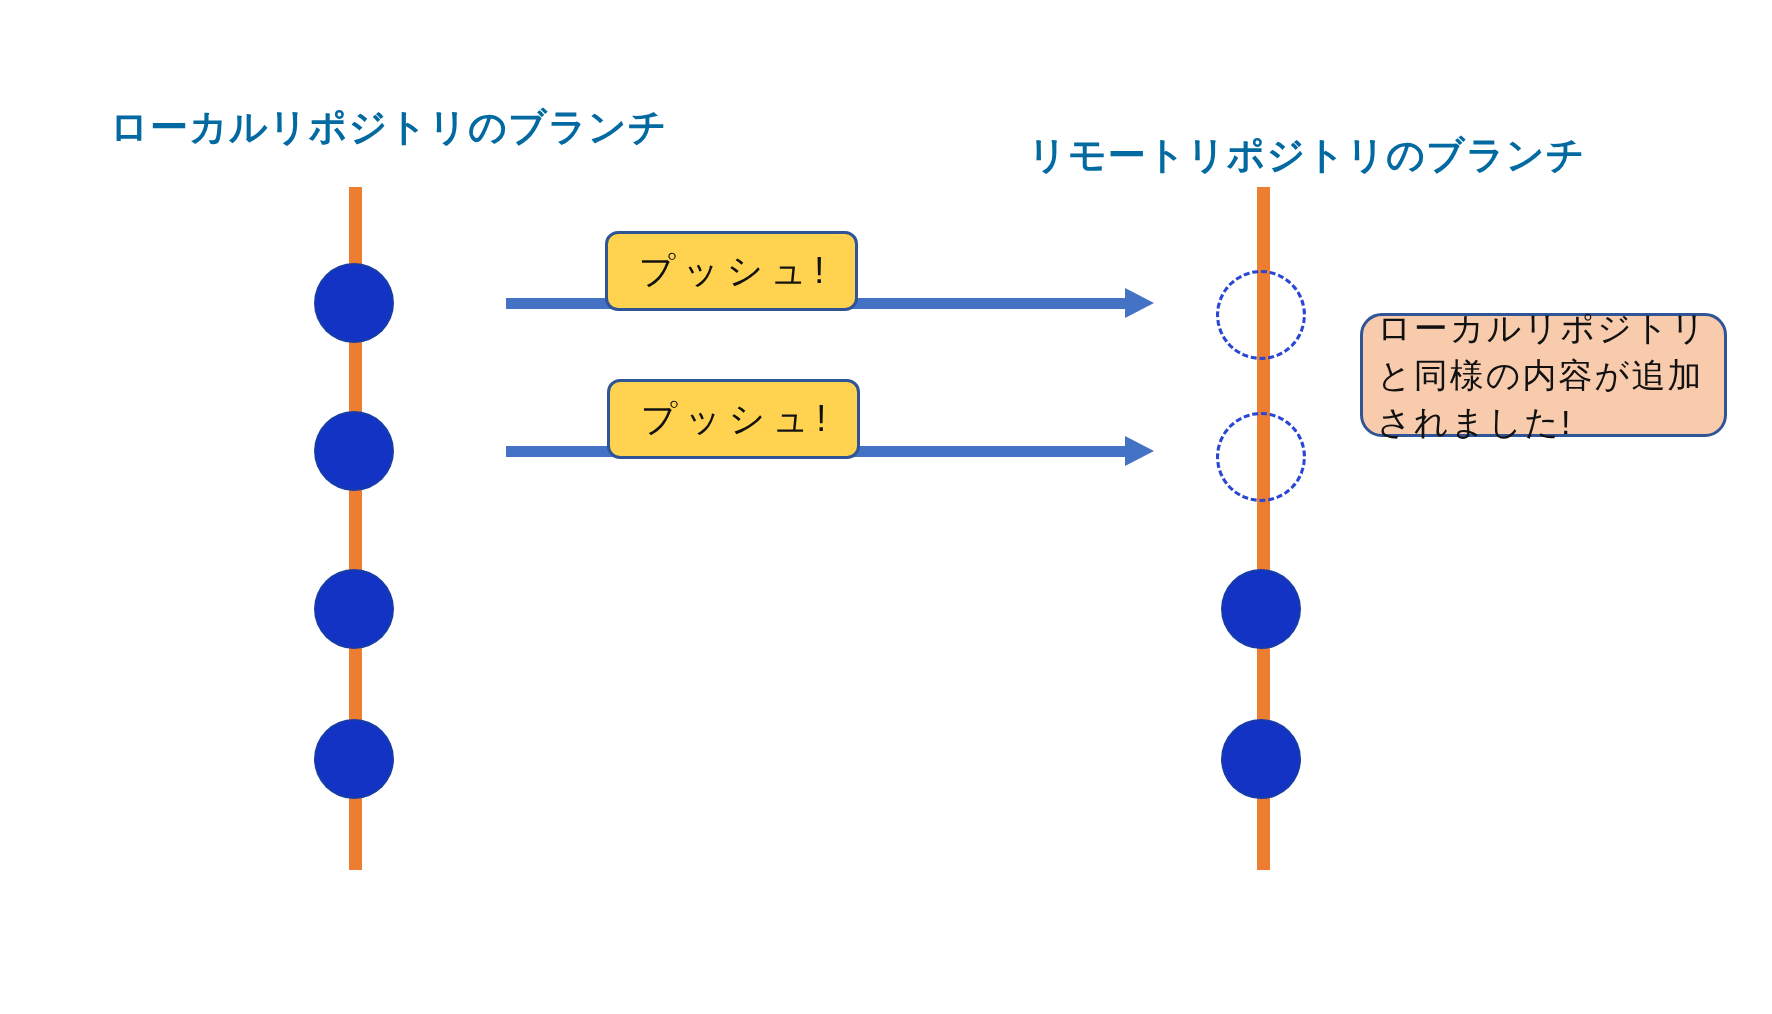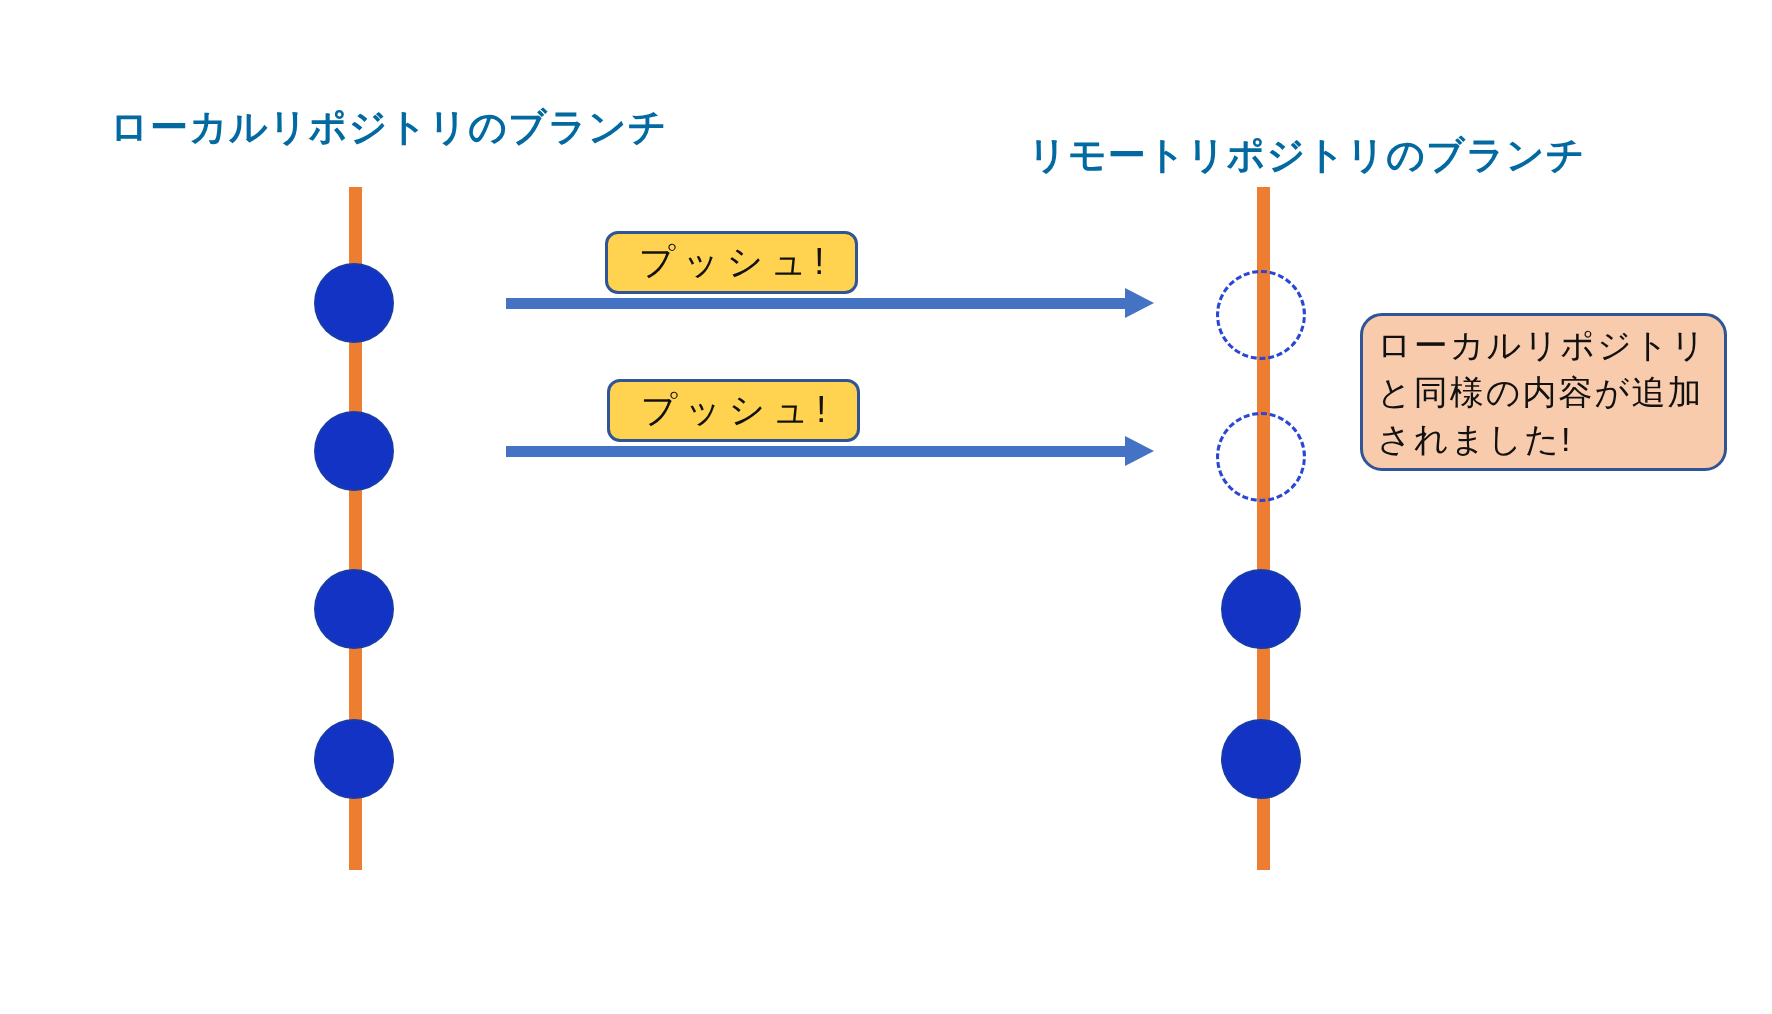--- a/index.html
+++ b/index.html
@@ -82,7 +82,7 @@
   .push-badge {
     position: absolute;
     width: 253px;
-    height: 63px;
+    height: 80px;
     box-sizing: border-box;
     background: #FFD350;
     border: 3px solid #2F5597;

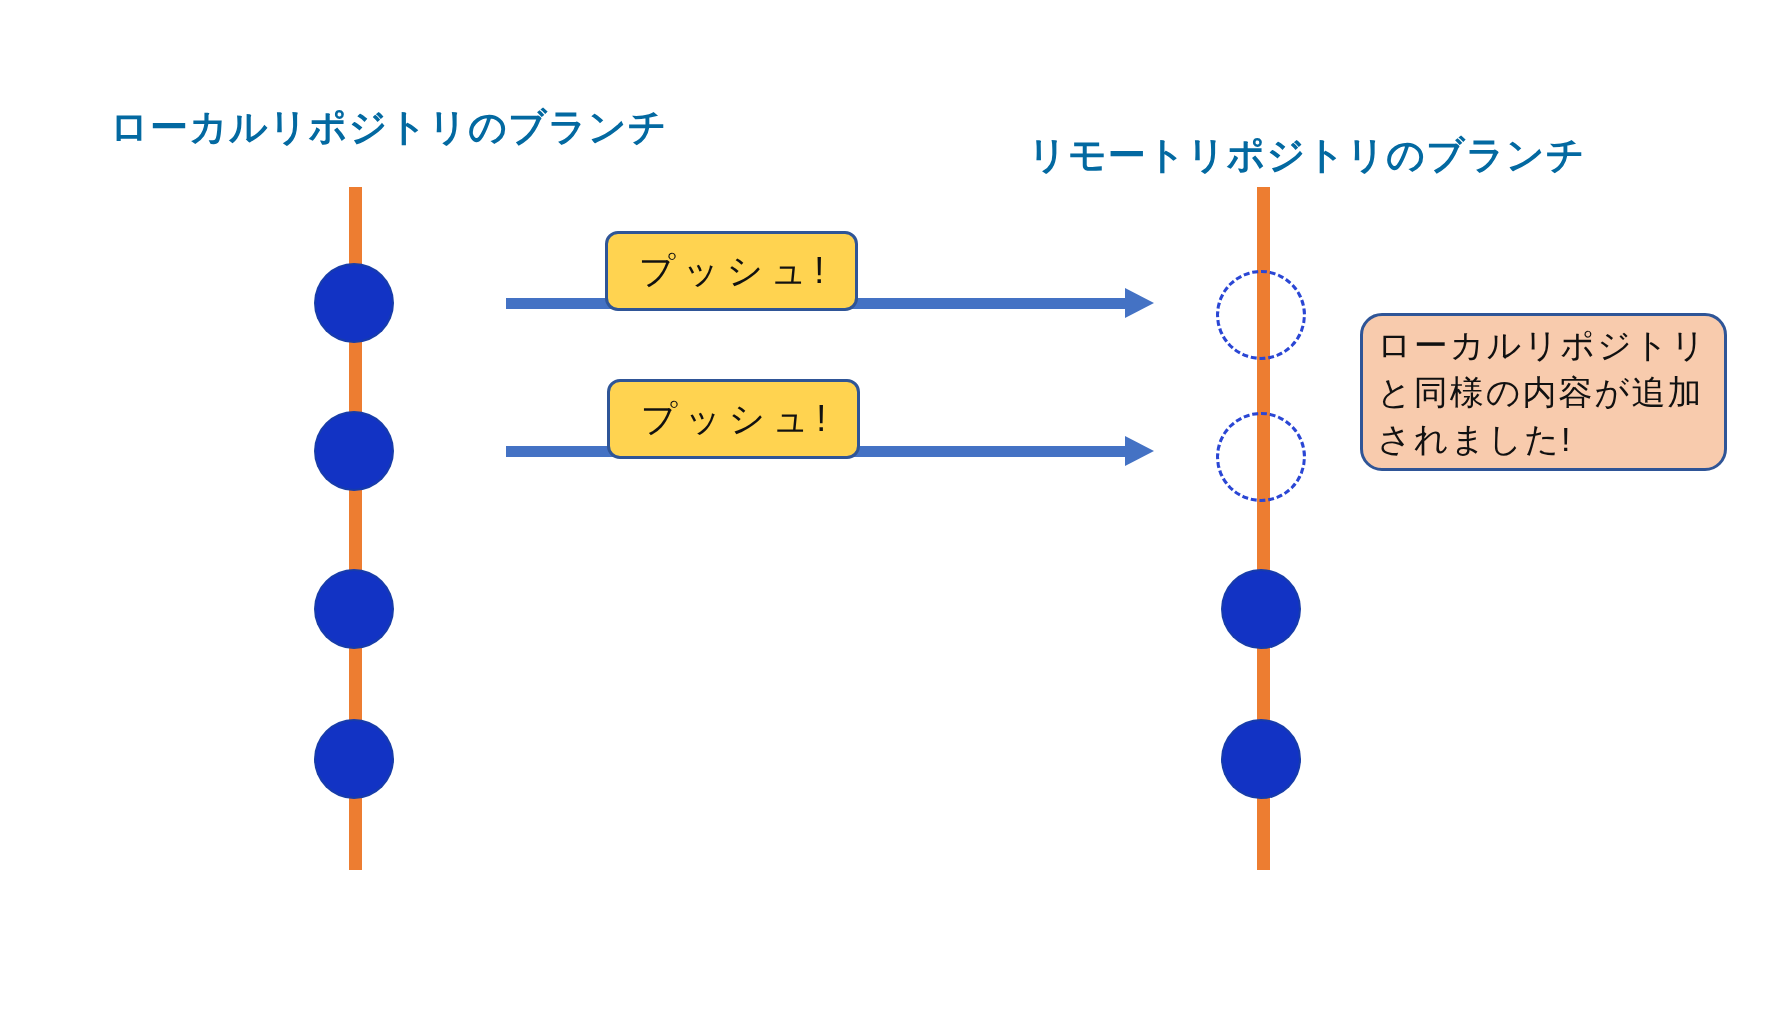--- a/index.html
+++ b/index.html
@@ -104,7 +104,7 @@
     left: 1360px;
     top: 313px;
     width: 367px;
-    height: 158px;
+    height: 124px;
     box-sizing: border-box;
     background: #F8CBAD;
     border: 3px solid #2F5597;

